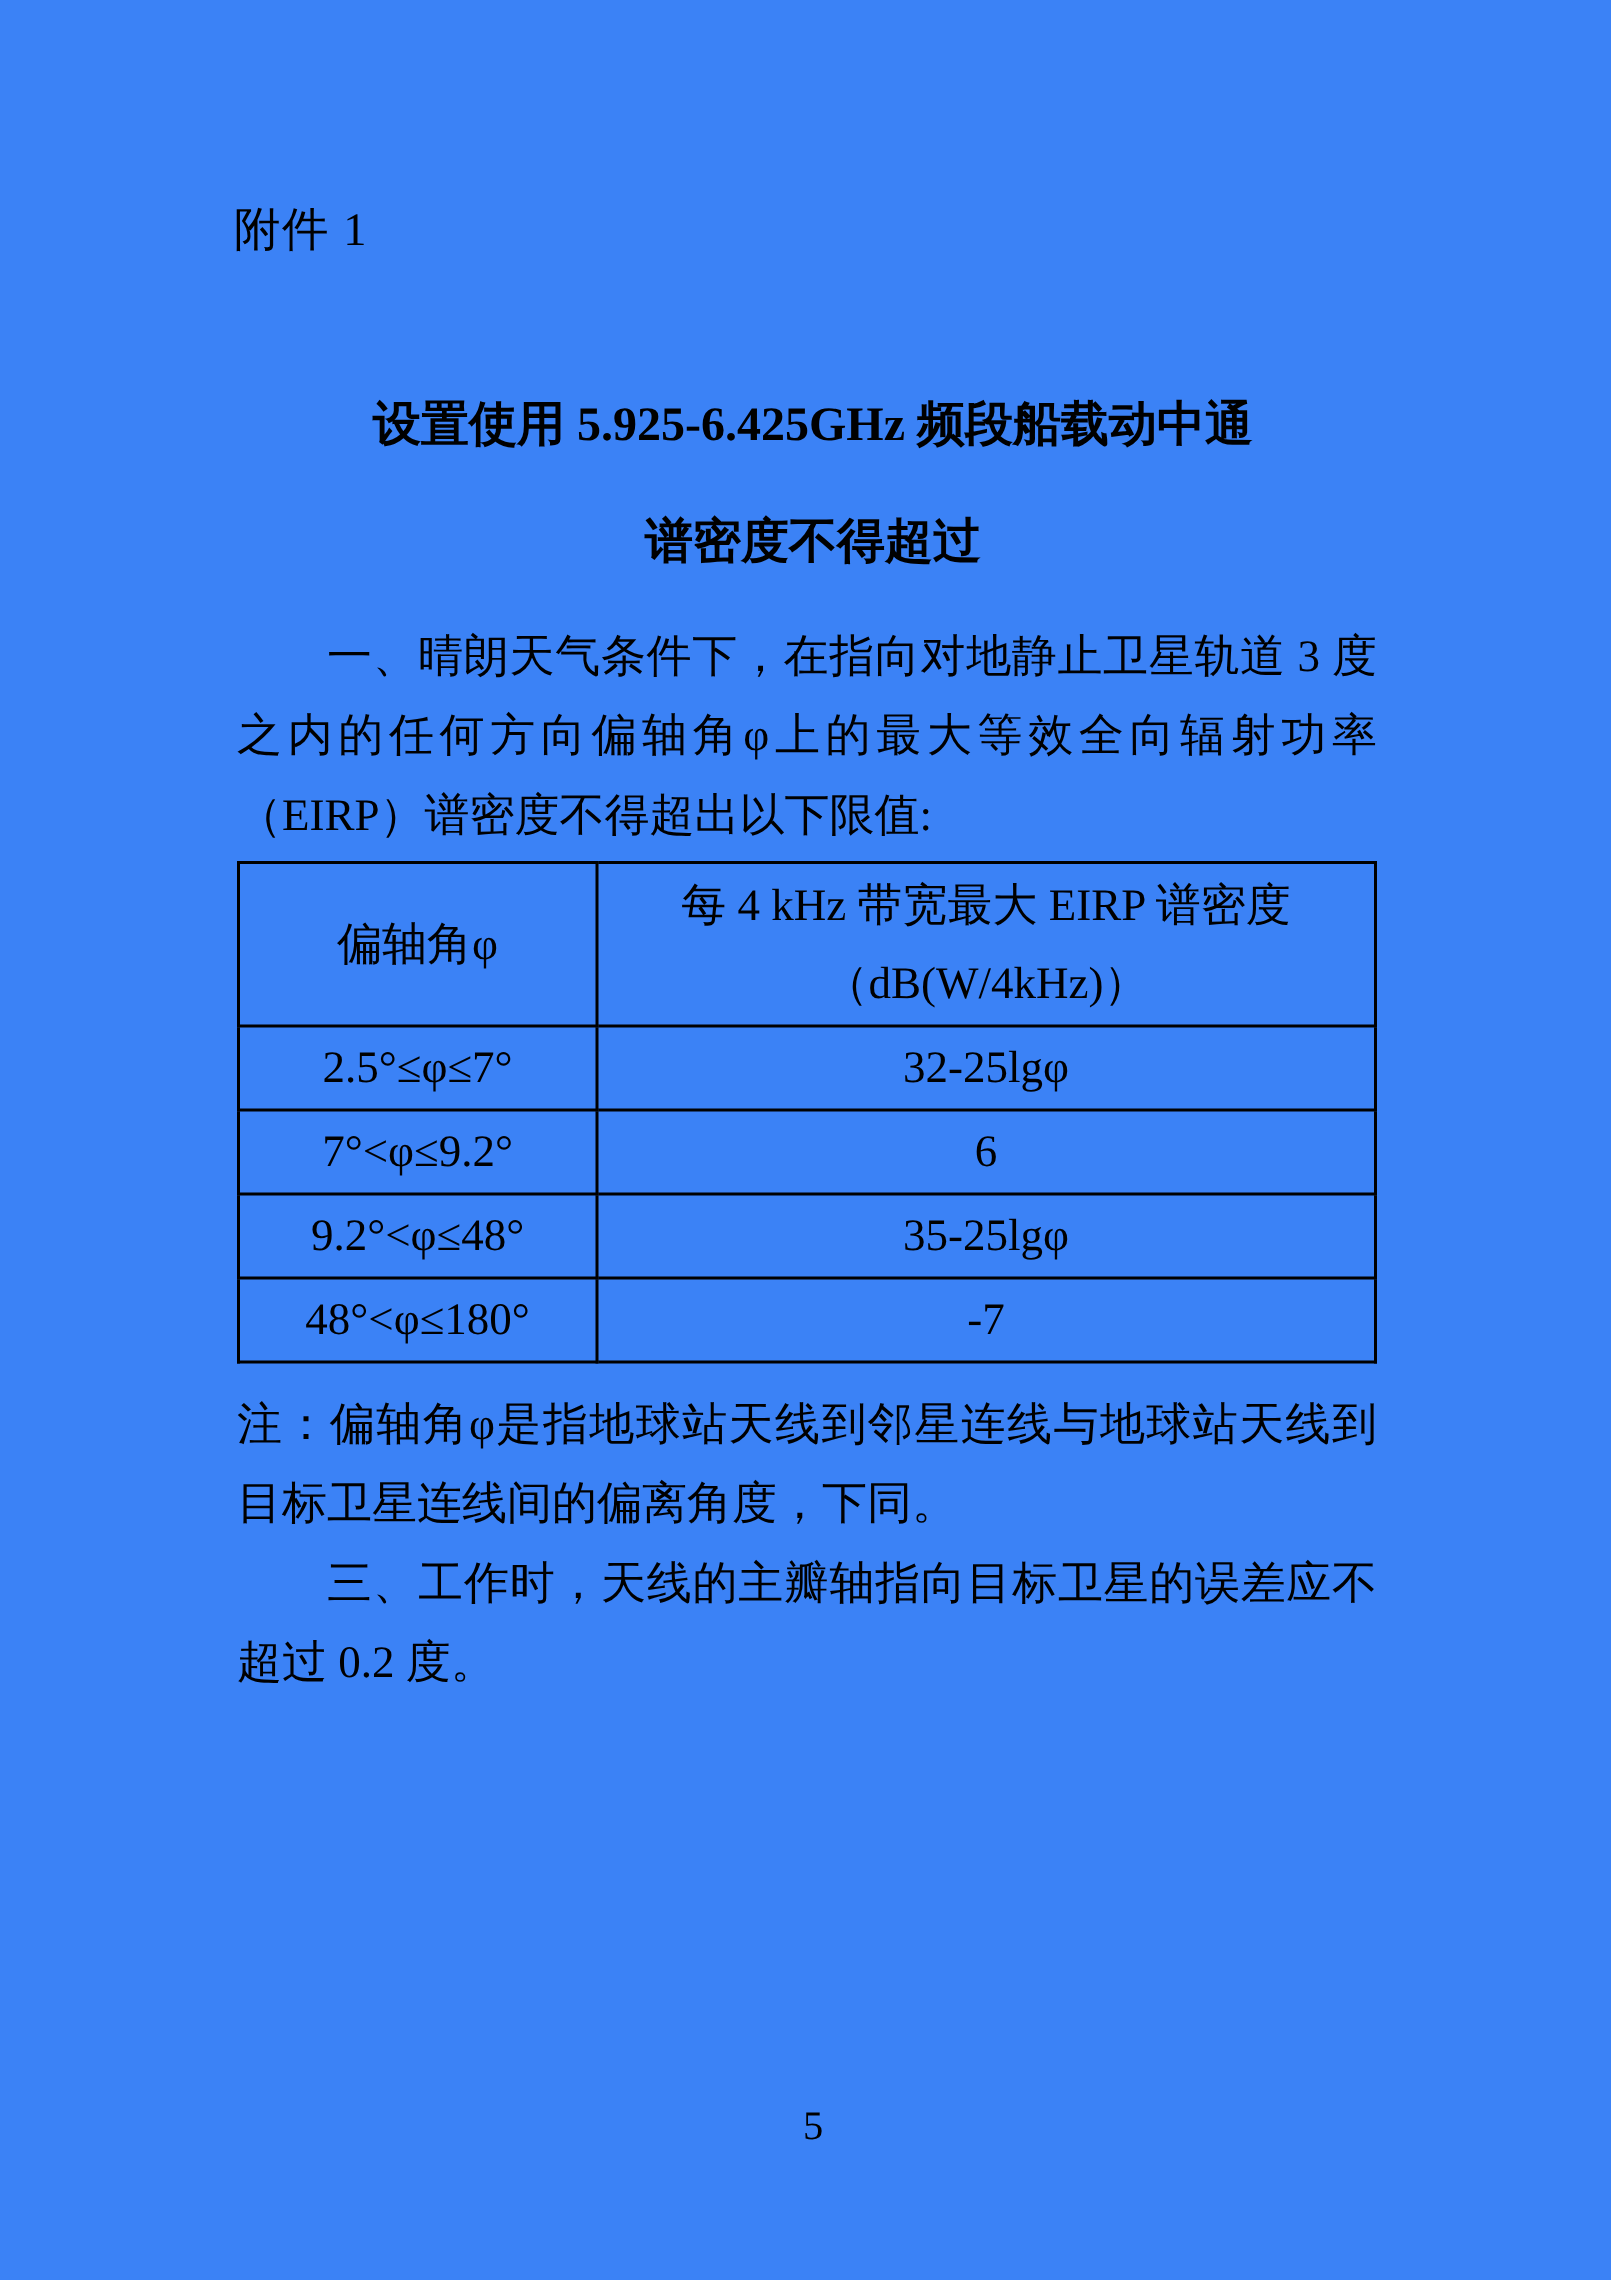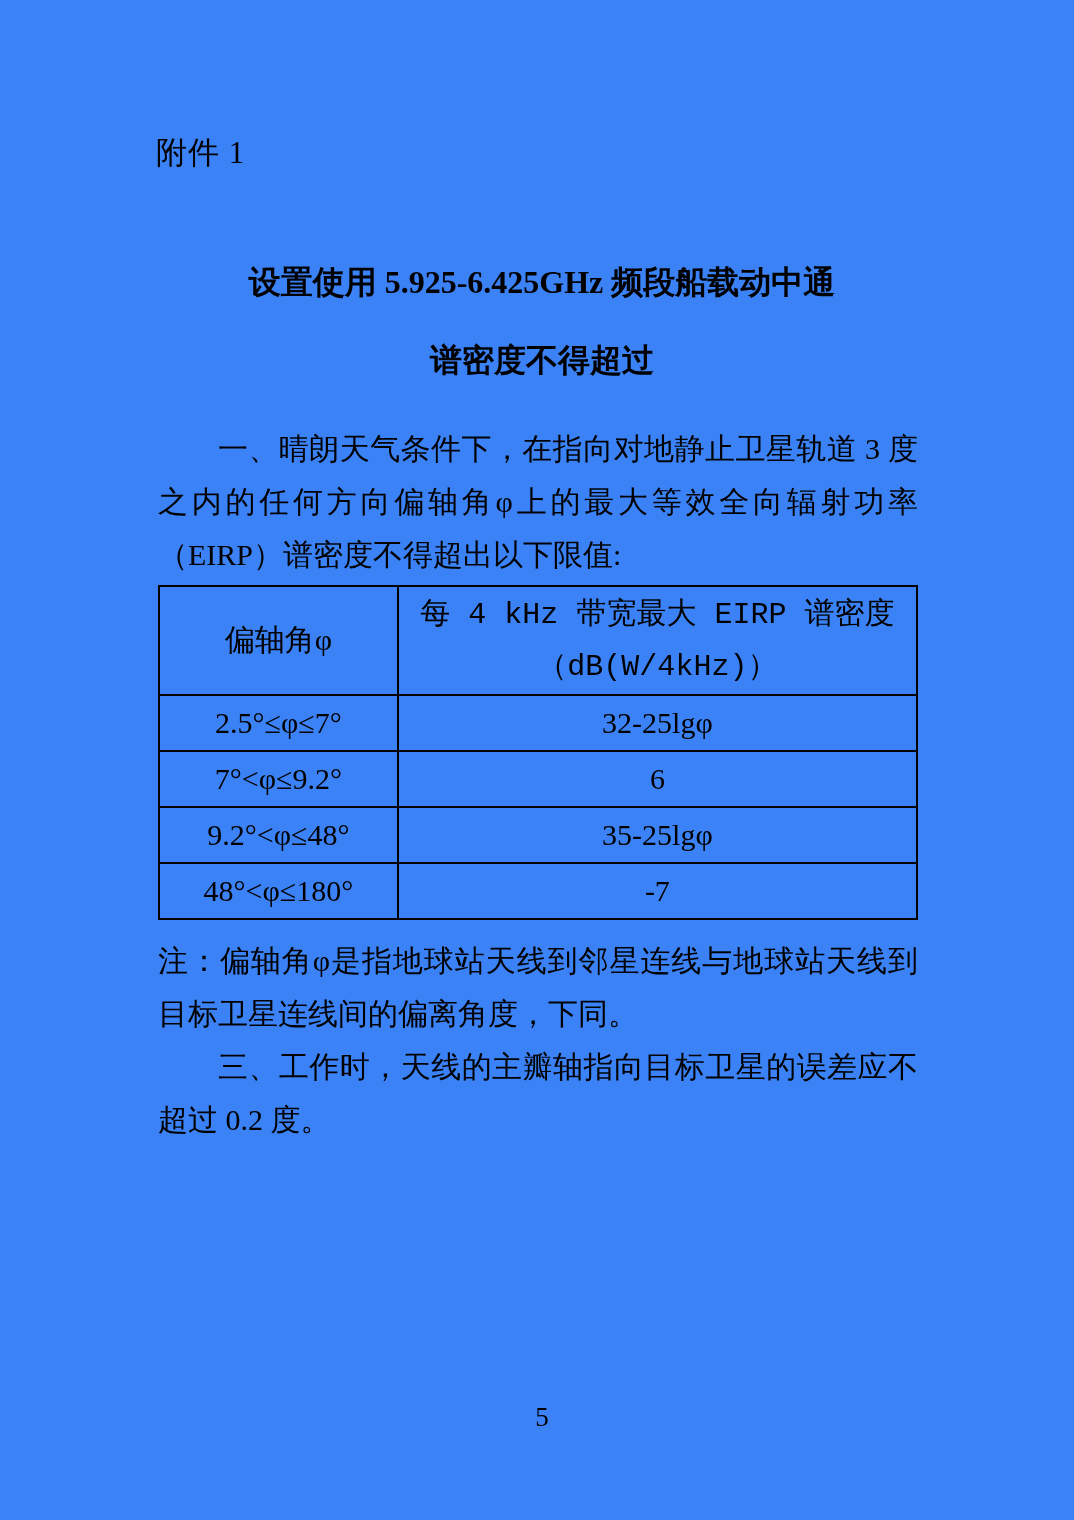--- a/index.html
+++ b/index.html
@@ -36,7 +36,7 @@
   }
   .main {
     position: absolute;
-    top: 422px;
+    top: 411px;
     left: 158px;
     width: 760px;
     font-size: 30px;

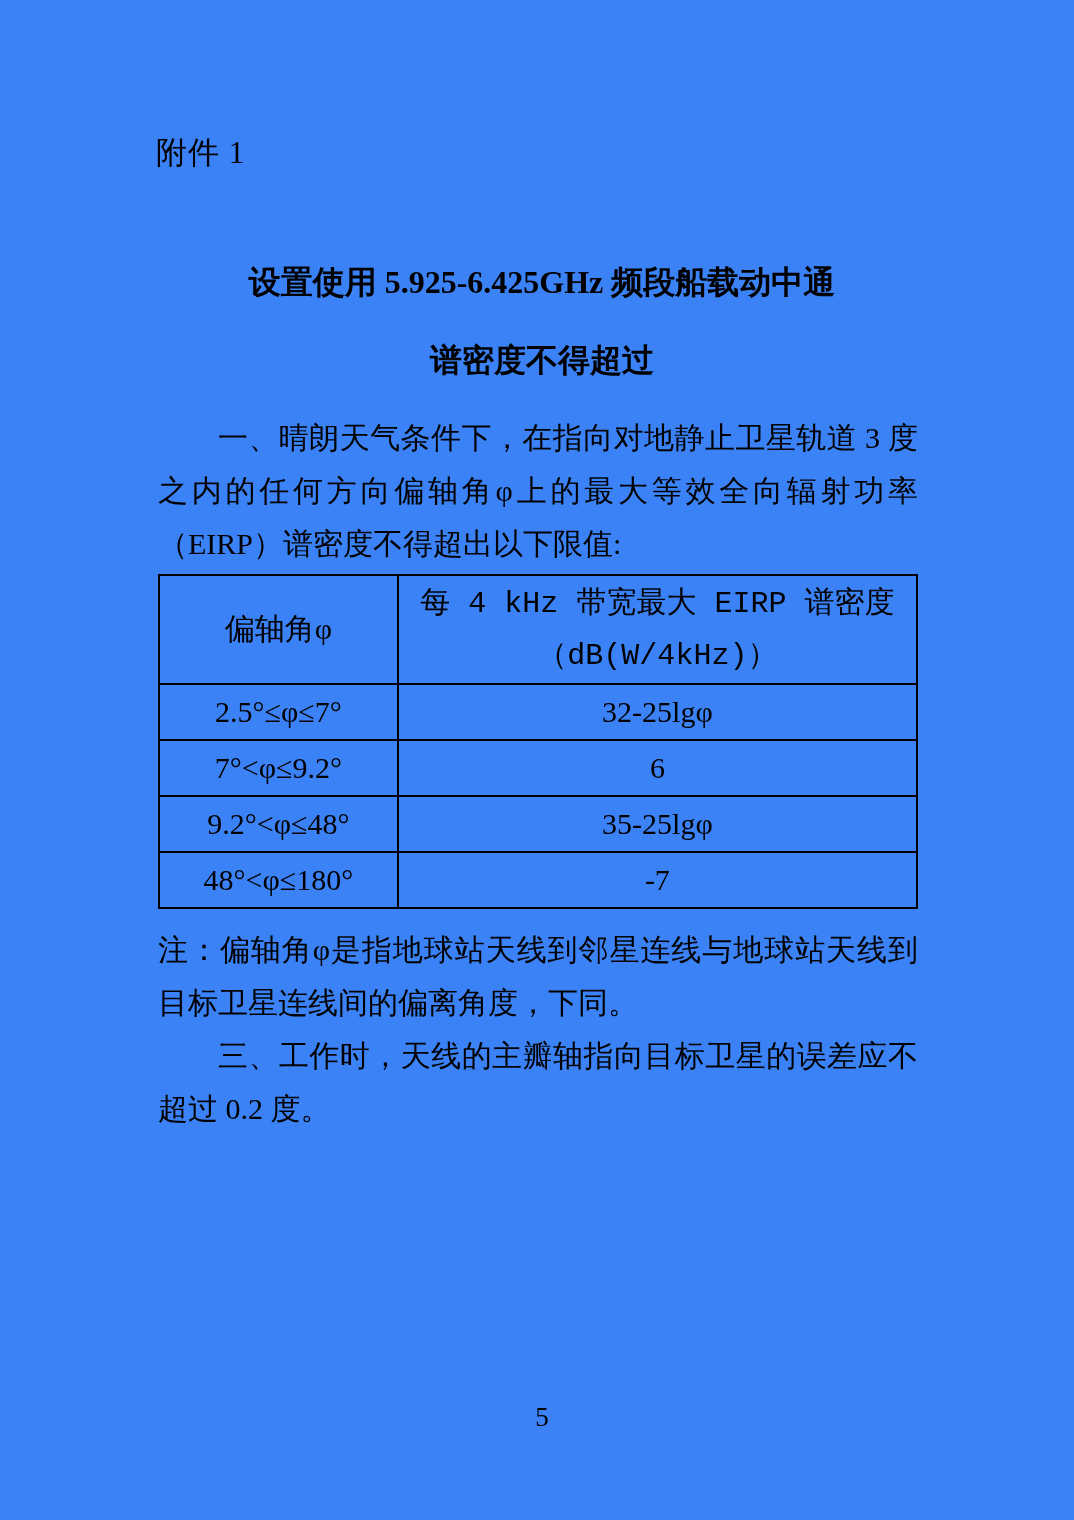--- a/index.html
+++ b/index.html
@@ -68,7 +68,7 @@
   .spec-table .col-limit { width: 68.5%; }
   .spec-table .header-row td { height: 107px; }
   .spec-table .data-row td { height: 54px; font-family: Liberation Serif, serif; }
-  .header-line { line-height: 52px; font-family: Liberation Mono, monospace; }
+  .header-line { line-height: 52px; }
   .page-number {
     position: absolute;
     top: 1402px;

